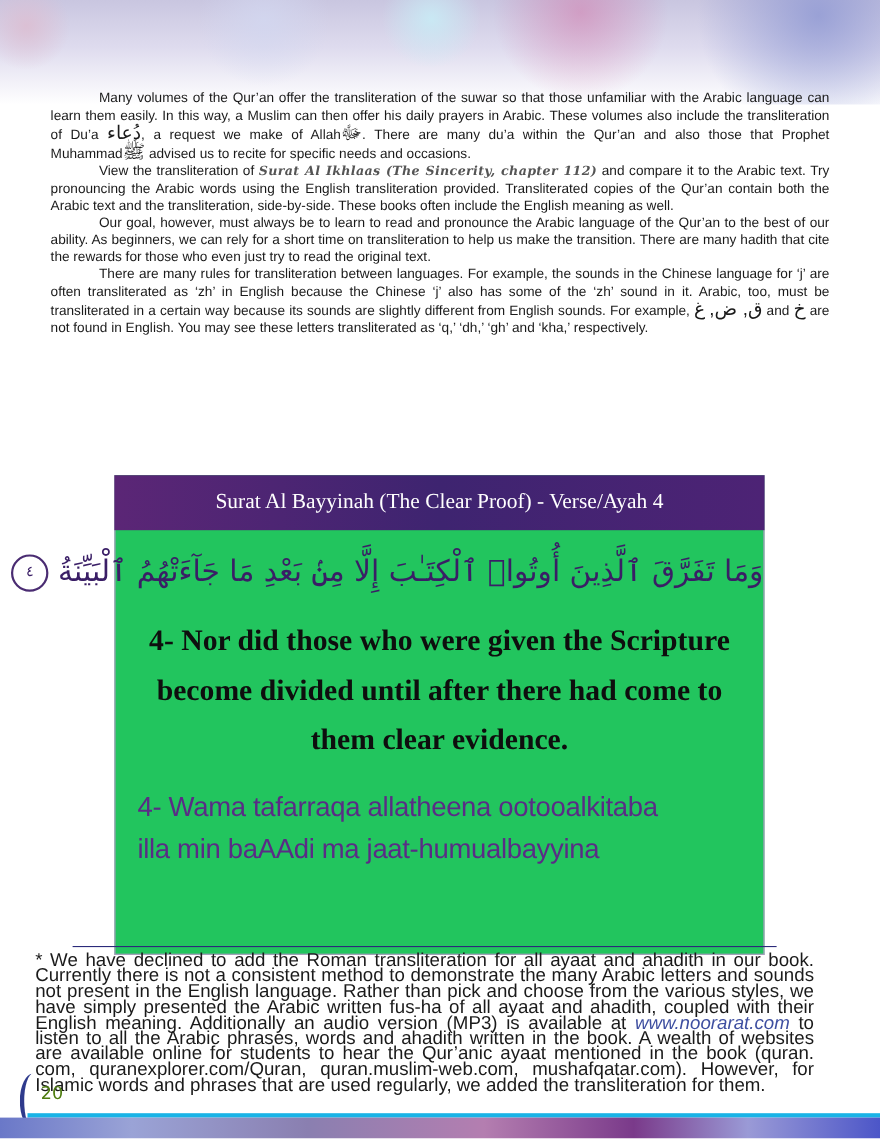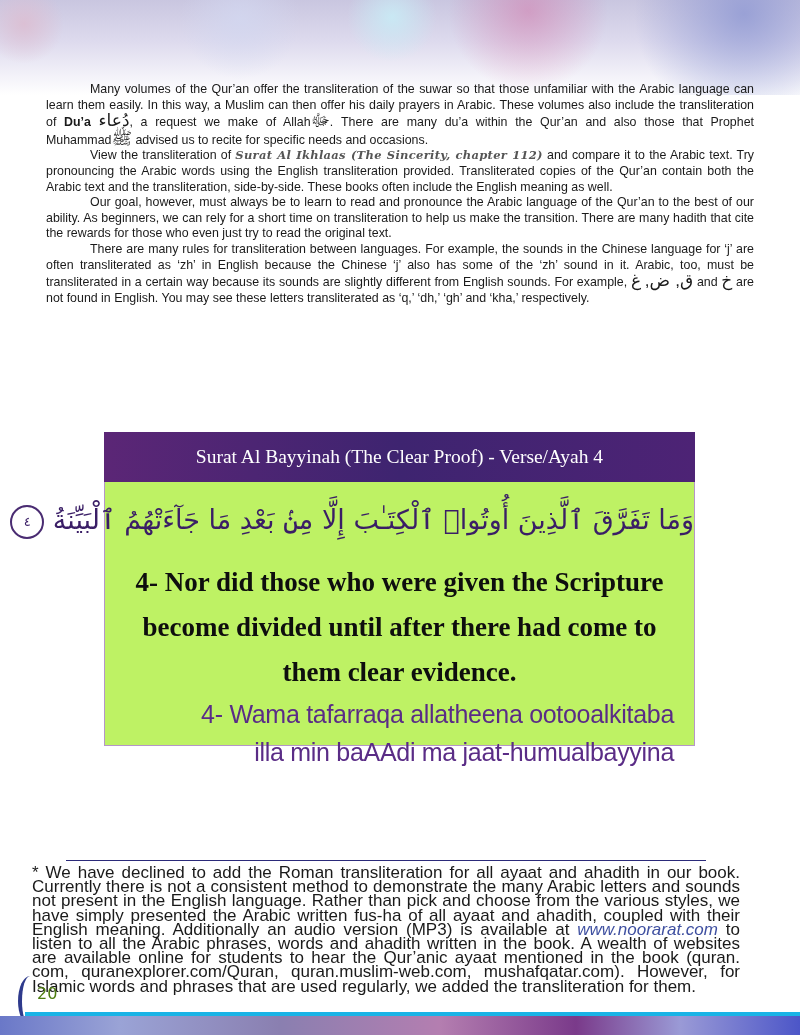--- a/index.html
+++ b/index.html
@@ -24,7 +24,7 @@
     font-size: 12.4px; line-height: 15.6px; text-align: justify;
   }
   .content p { margin: 0; text-indent: 44px; }
-  .content b { font-weight: bold; }
+  .content b { font-weight: normal; }
   .surah-ref {
     font-family: "DejaVu Serif", serif; font-style: italic;
     color: #555; font-size: 11.5px; letter-spacing: 0.3px; font-weight: bold;

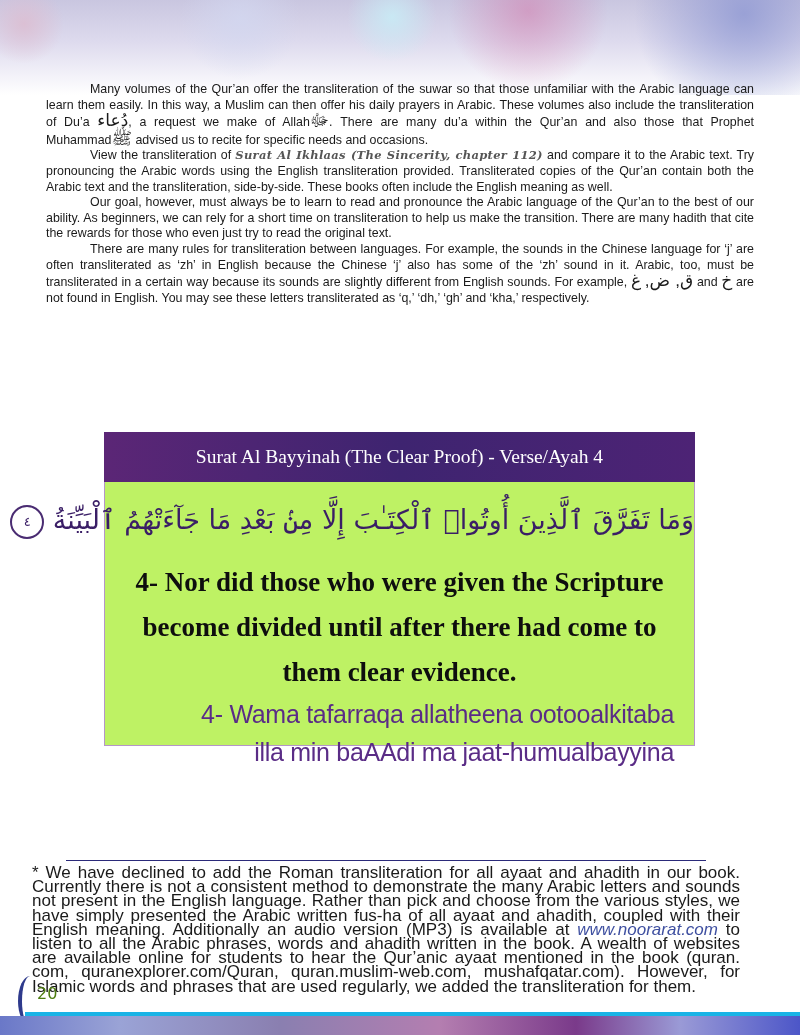--- a/index.html
+++ b/index.html
@@ -36,9 +36,9 @@
   }
 
   .verse-box {
-    position: absolute; left: 104px; top: 432px; width: 591px; height: 314px;
+    position: absolute; left: 104px; top: 432px; width: 591px; height: 436px;
     border: 1px solid #b596c8; border-top: none; box-sizing: border-box;
-    background: #bef264;
+    background: #22c55e;
   }
   .verse-header {
     height: 50px; margin: 0 -1px;

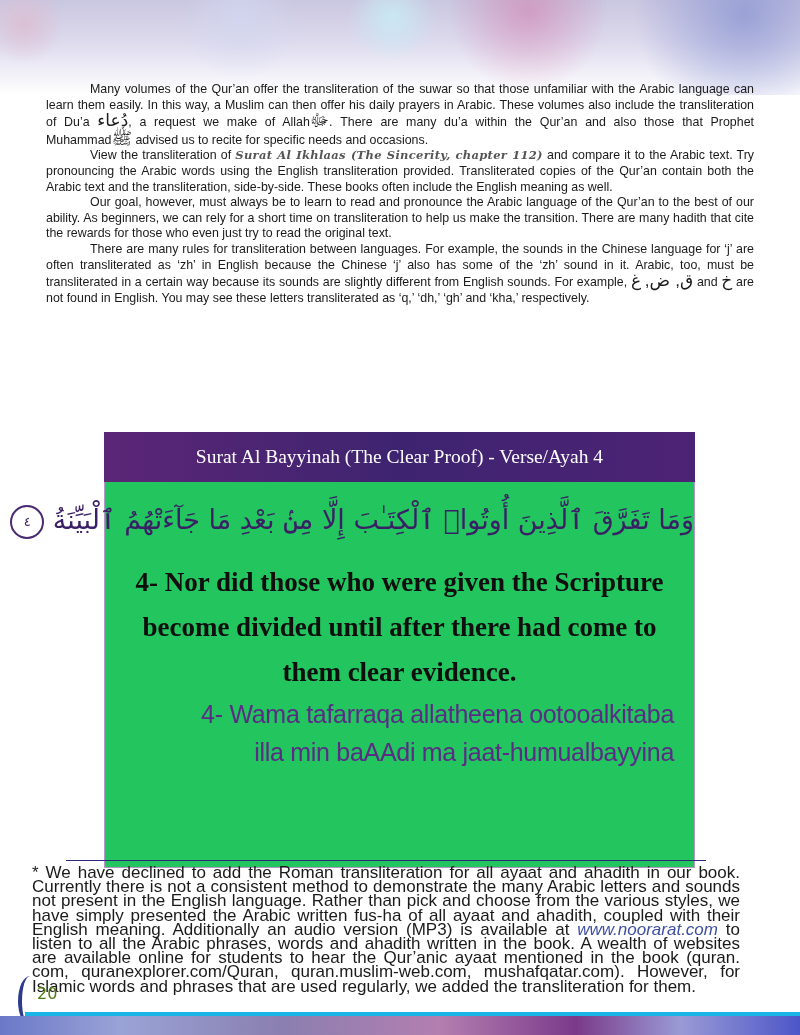--- a/index.html
+++ b/index.html
@@ -62,7 +62,7 @@
     font-size: 27px; line-height: 45px; color: #0e0e0e; padding: 0 10px;
   }
   .verse-translit {
-    margin-top: 0; text-align: right;
+    margin-top: 20px; text-align: left;
     font-family: "Liberation Sans", "DejaVu Sans", sans-serif;
     font-size: 25px; line-height: 38px; color: #5a2c86; padding: 0 20px;
     letter-spacing: -0.3px;

